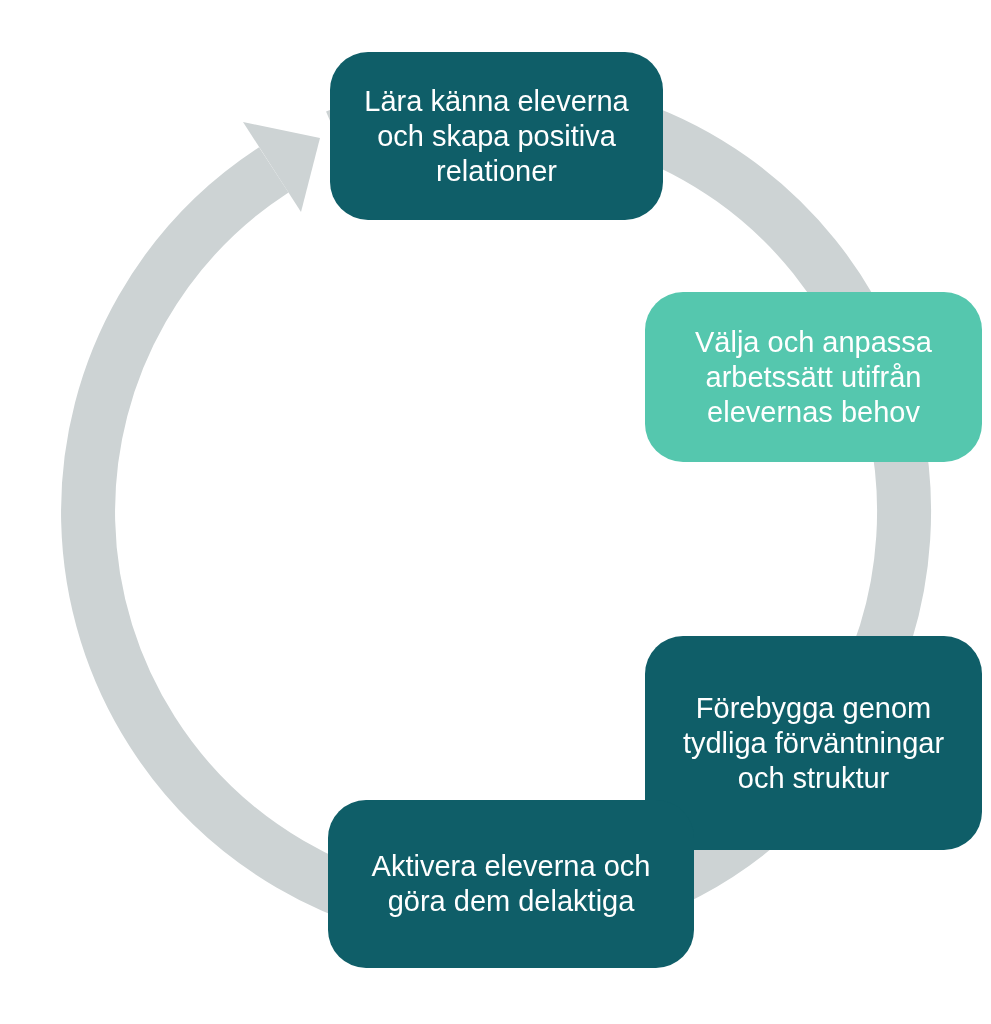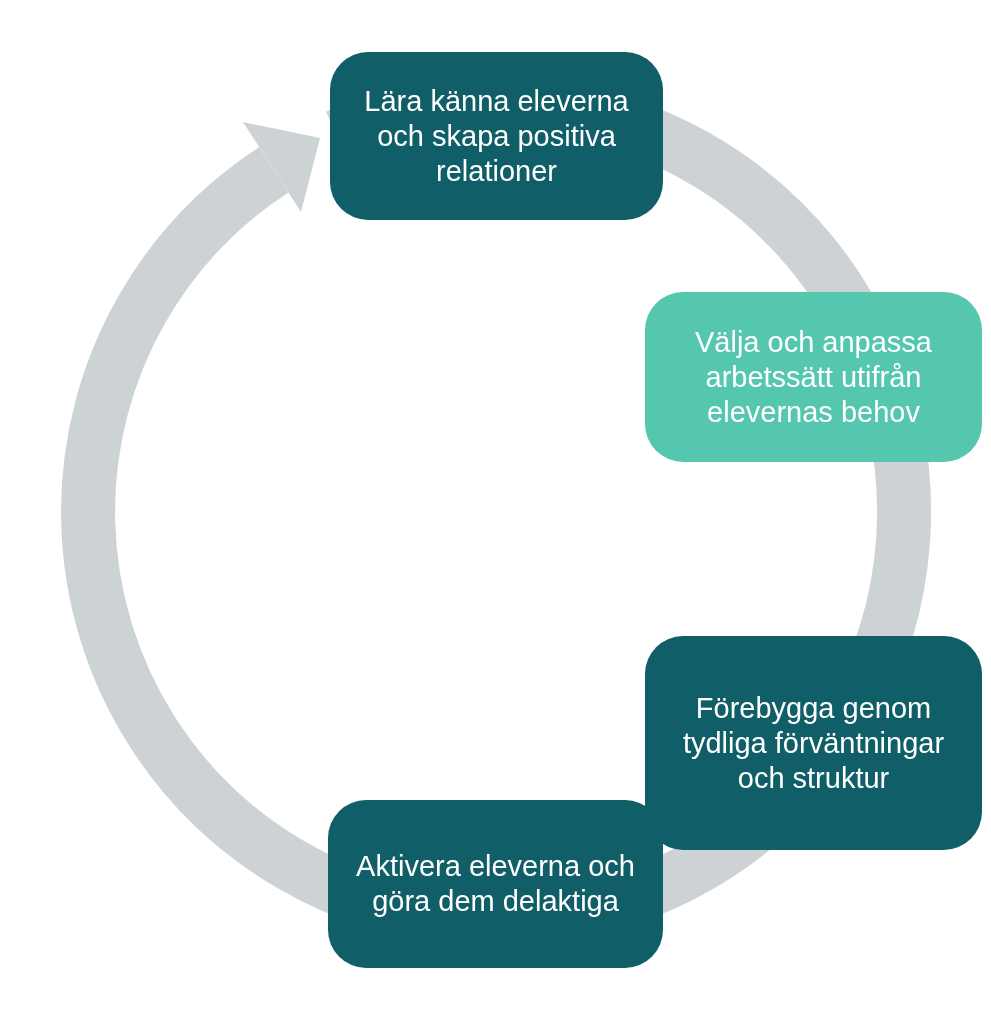--- a/index.html
+++ b/index.html
@@ -39,7 +39,7 @@
   #step-top         { left: 330px; top: 52px;  width: 333px; height: 168px; }
   #step-upper-right { left: 645px; top: 292px; width: 337px; height: 170px; }
   #step-lower-right { left: 645px; top: 612px; width: 337px; height: 214px; margin-top: 24px; }
-  #step-bottom      { left: 328px; top: 800px; width: 335px; height: 168px; }
+  #step-bottom      { left: 328px; top: 800px; width: 366px; height: 168px; }
   #step-lower-left  { left: 8px;   top: 612px; width: 332px; height: 169px; }
   #step-upper-left  { left: 8px;   top: 282px; width: 332px; height: 173px; }
 </style>

